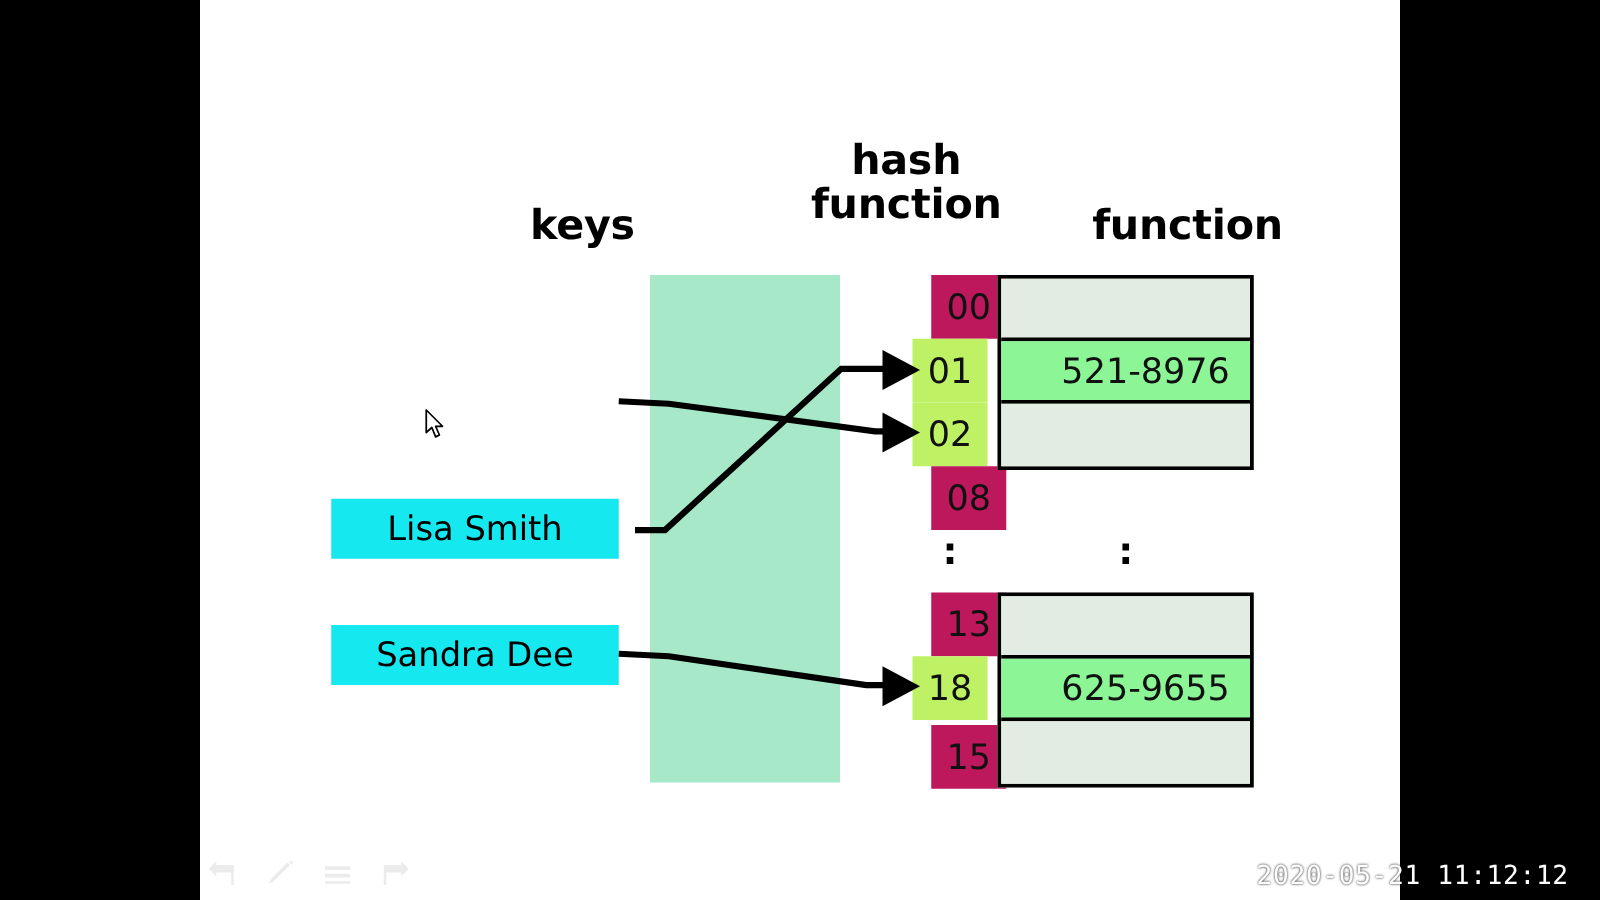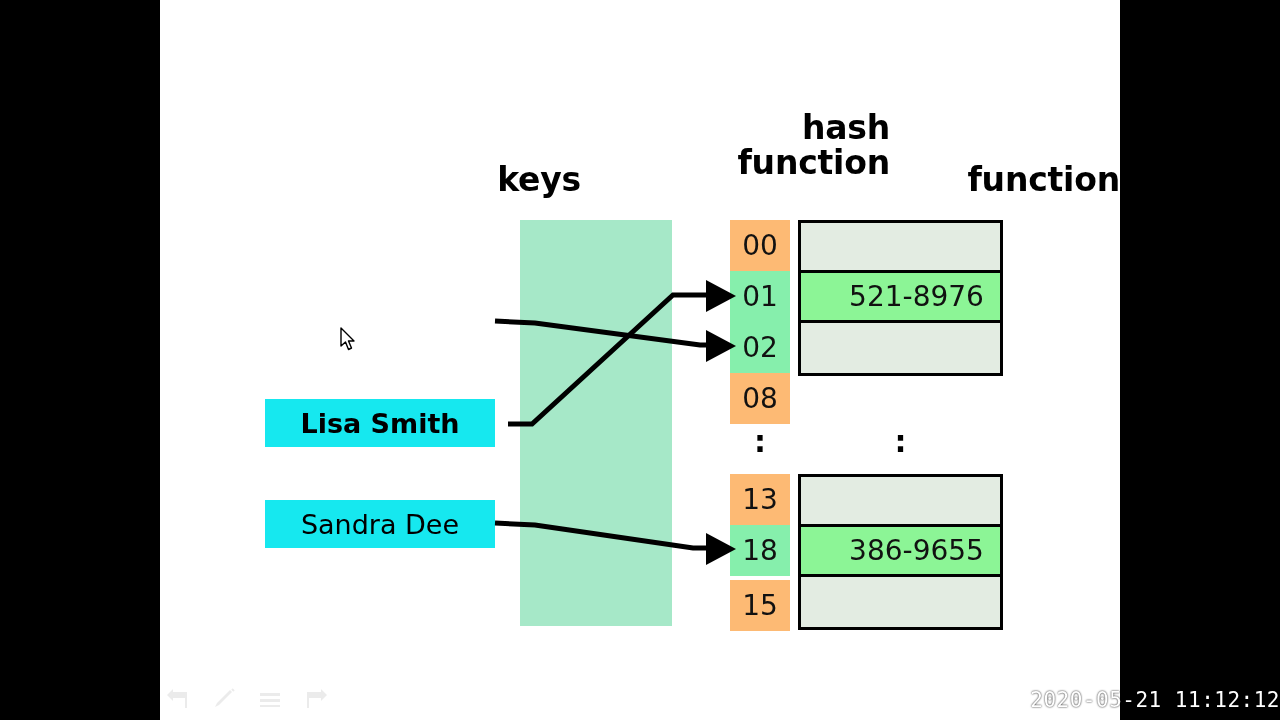--- a/index.html
+++ b/index.html
@@ -24,7 +24,7 @@
     font-weight:bold;
     font-size:33px;
     color:#000;
-    text-align:right;
+    text-align:center;
     letter-spacing:-0.2px;
     white-space:pre-line;
     line-height:1.05;

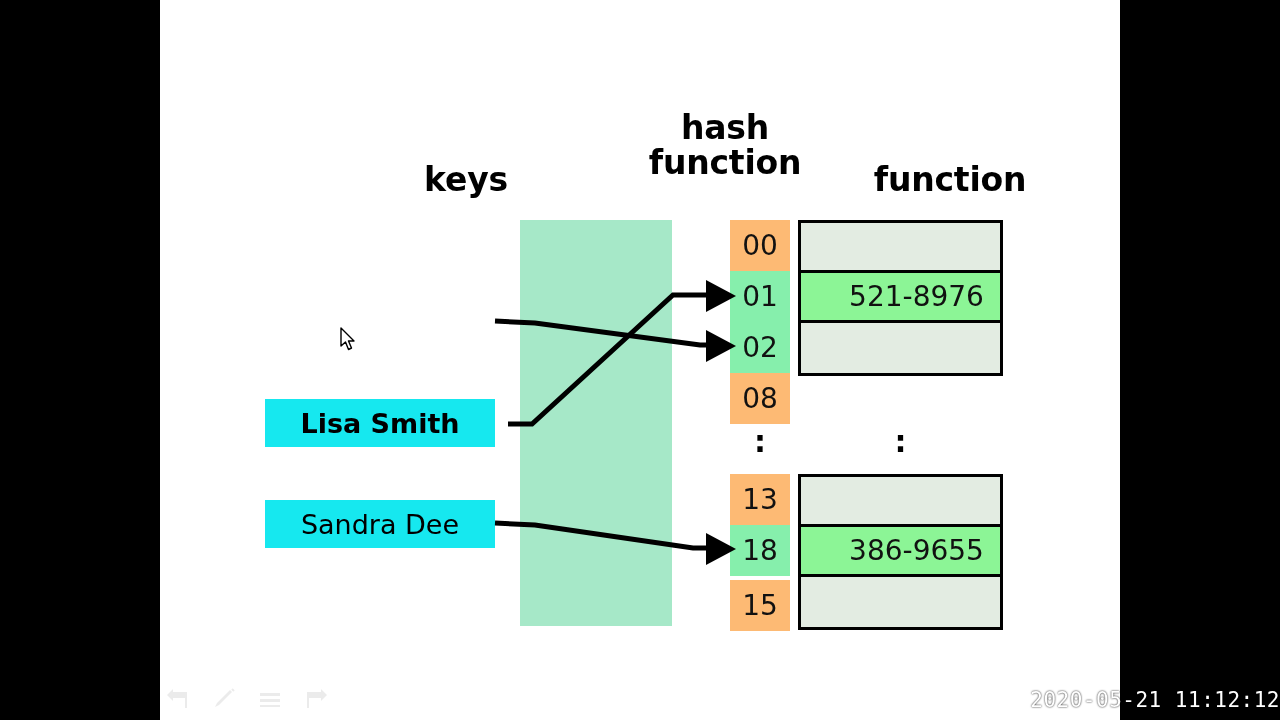--- a/index.html
+++ b/index.html
@@ -64,7 +64,7 @@
     font-size:28px; color:#111;
     font-family:"DejaVu Sans", sans-serif;
   }
-  .idx-empty    { background:#fdba74; }
+  .idx-empty    { background:#be185d;margin-left:15px; }
   .idx-occupied { background:#86efac; }
 
   

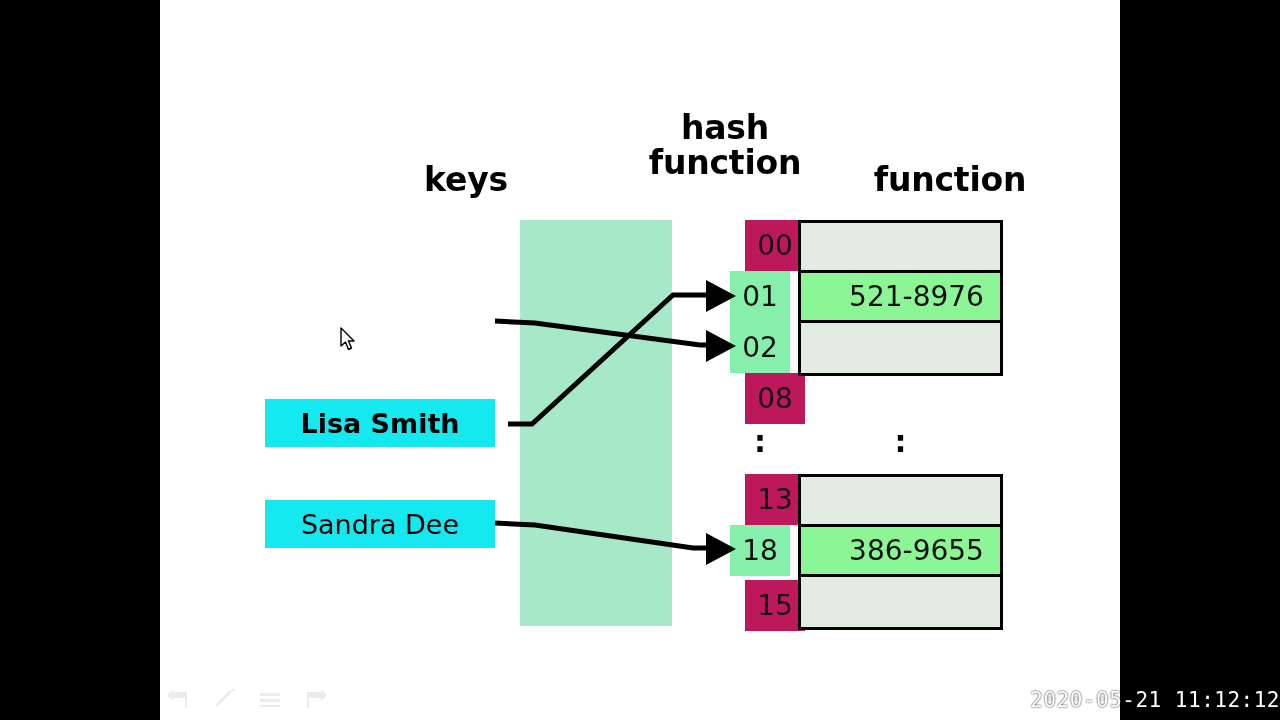--- a/index.html
+++ b/index.html
@@ -65,7 +65,7 @@
     font-family:"DejaVu Sans", sans-serif;
   }
   .idx-empty    { background:#be185d;margin-left:15px; }
-  .idx-occupied { background:#86efac; }
+  .idx-occupied { background:#bef264; }
 
   
   .bucket-group {

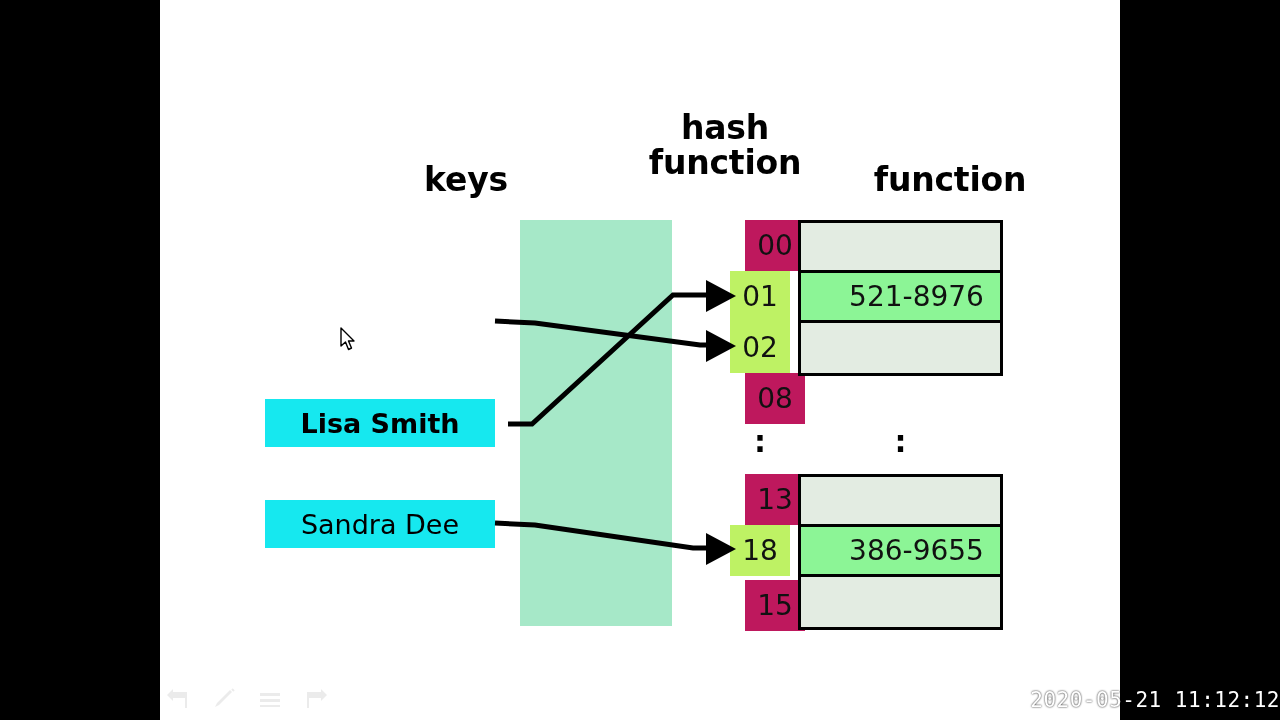--- a/index.html
+++ b/index.html
@@ -52,7 +52,7 @@
     font-family:"DejaVu Sans", sans-serif;
   }
   #key-0 { top:297px; }
-  #key-1 { top:399px;font-weight:bold; }
+  #key-1 { top:399px; }
   #key-2 { top:500px;text-align:right; }
 
   

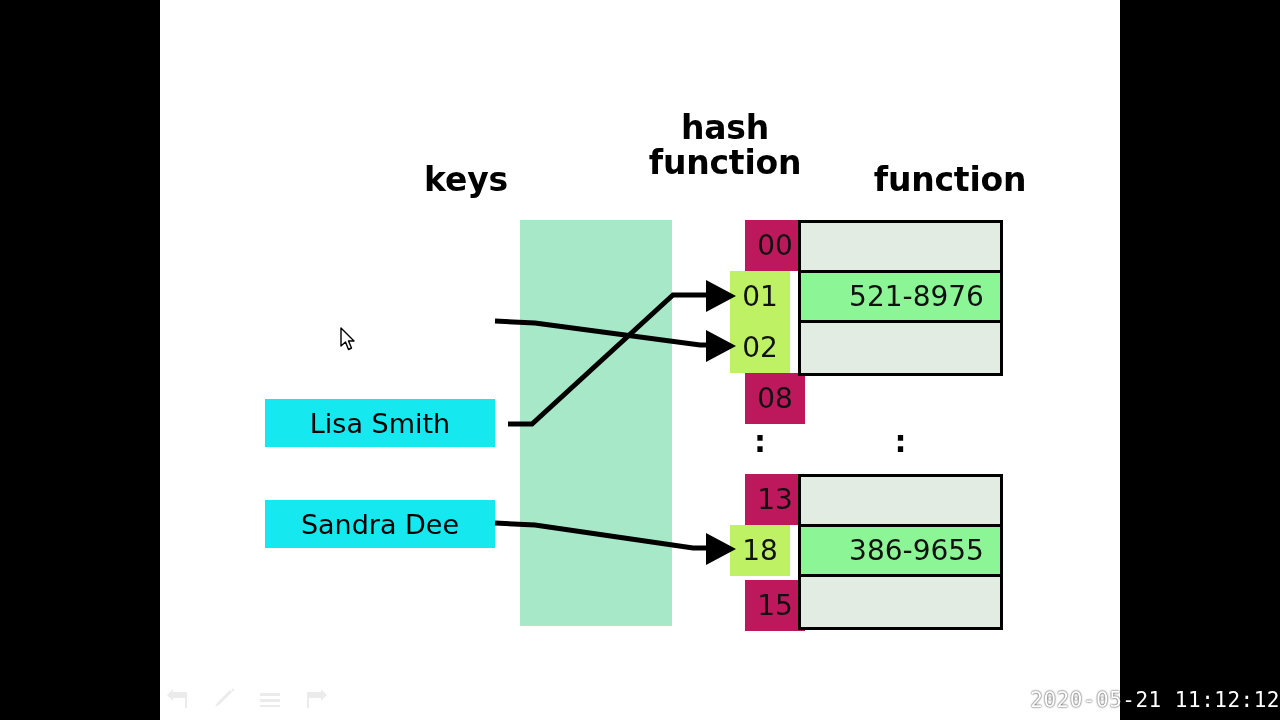--- a/index.html
+++ b/index.html
@@ -155,7 +155,7 @@
 
     <div class="bucket-group" style="top:474px">
       <div class="bucket-cell bucket-empty"></div>
-      <div class="bucket-cell bucket-filled">386-9655</div>
+      <div class="bucket-cell bucket-filled">625-9655</div>
       <div class="bucket-cell bucket-empty"></div>
     </div>
 

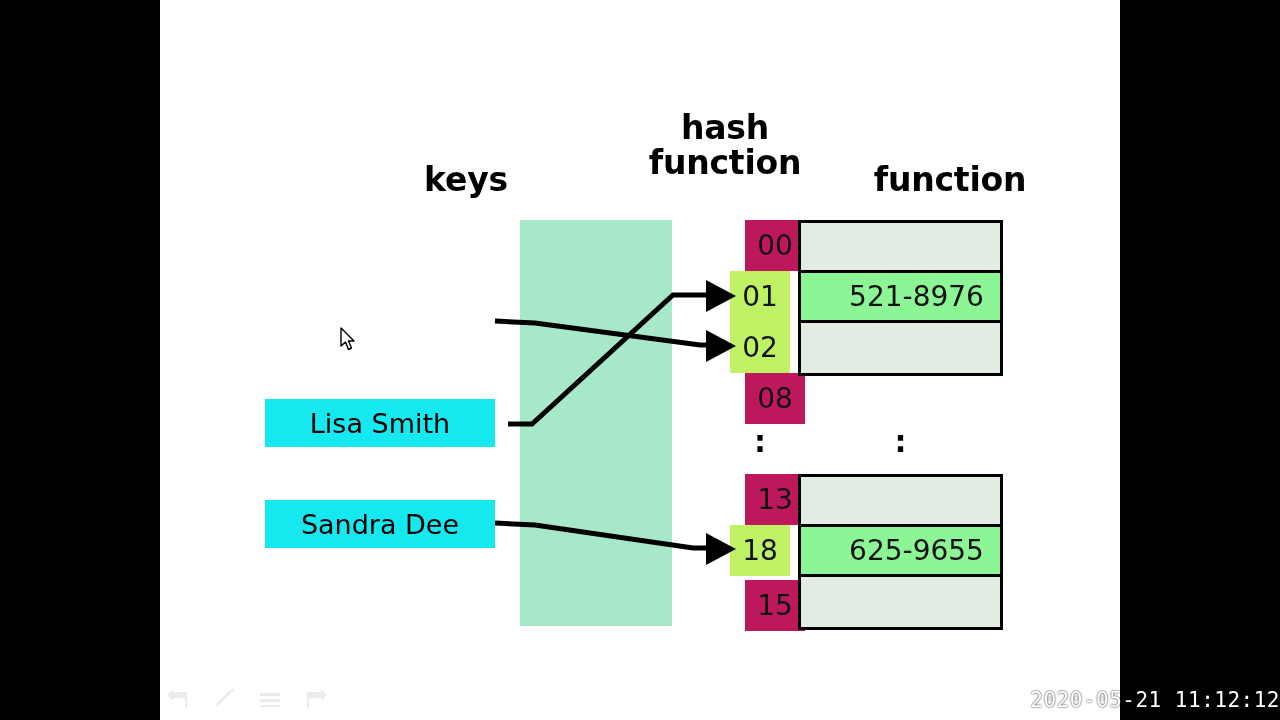--- a/index.html
+++ b/index.html
@@ -109,7 +109,7 @@
   
   #timestamp {
     position:absolute; right:0; bottom:4px;
-    padding:3px 0 4px 10px;
+    padding:3px 25px 4px 10px;
     color:#ffffff;
     font-family:"DejaVu Sans Mono", monospace;
     font-size:21px;

